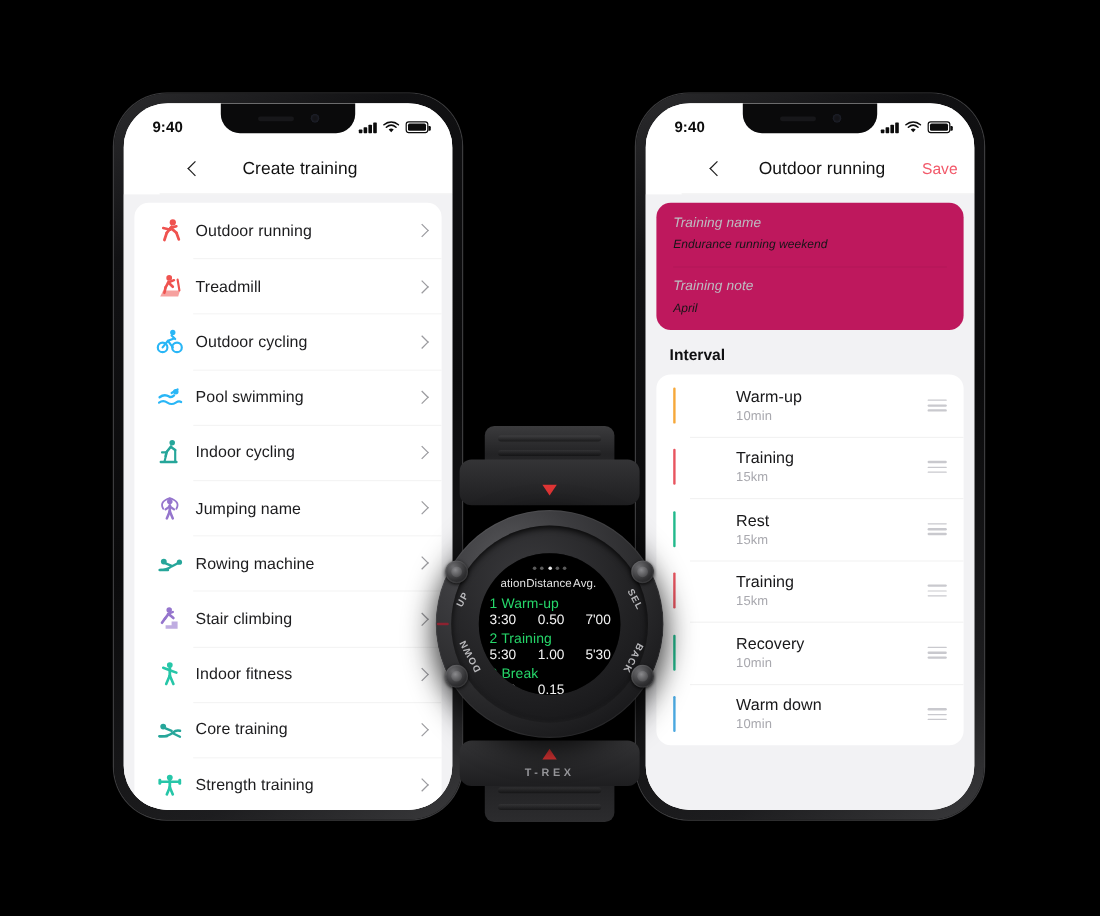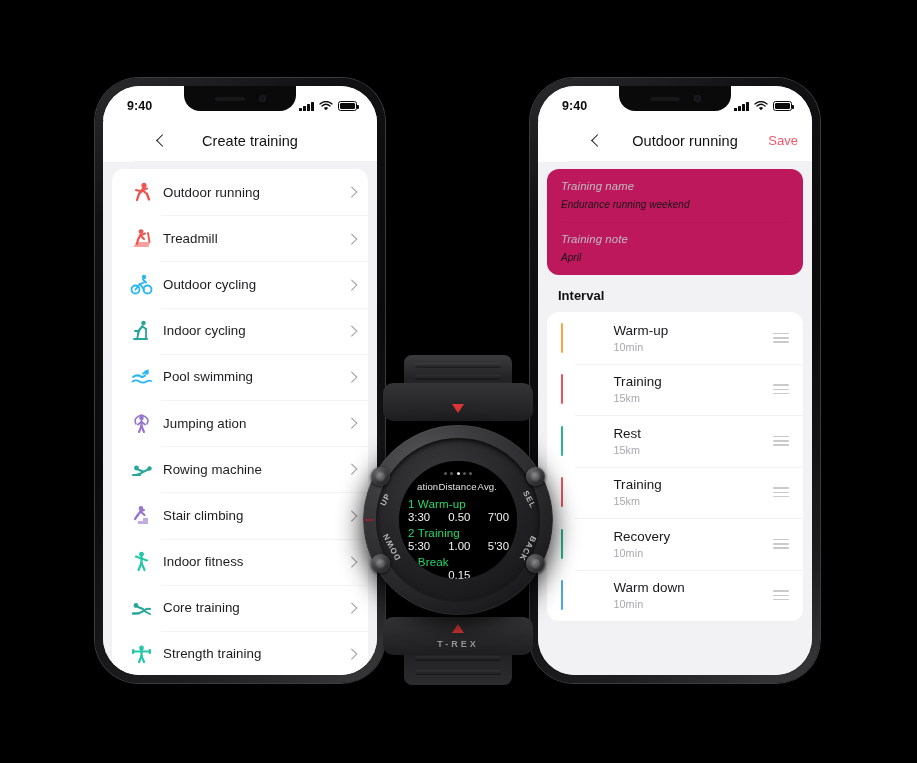--- a/index.html
+++ b/index.html
@@ -294,6 +294,18 @@
             <div class="sport-row">
               <span class="sport-ico">
                 <svg viewBox="0 0 23 23" xmlns="http://www.w3.org/2000/svg">
+                  <circle cx="16.5" cy="7.5" r="2.3" fill="#29b6f6"></circle>
+                  <path d="M3 12 Q7 9 11 11.5 Q13 12.6 15 10.5" stroke="#29b6f6" stroke-width="2" fill="none" stroke-linecap="round"></path>
+                  <path d="M2.5 16.5 Q6 14.2 9.5 16.5 Q13 18.8 16.5 16.5 Q19 14.9 21 16" stroke="#29b6f6" stroke-width="1.8" fill="none" stroke-linecap="round"></path>
+                  <path d="M13 8.5 L18 5.5" stroke="#29b6f6" stroke-width="1.8" stroke-linecap="round" fill="none"></path>
+                </svg>
+              </span>
+              <span class="sport-label">Pool swimming</span>
+              <span class="chev-right"></span>
+            </div>
+            <div class="sport-row">
+              <span class="sport-ico">
+                <svg viewBox="0 0 23 23" xmlns="http://www.w3.org/2000/svg">
                   <circle cx="13.5" cy="4" r="2.3" fill="#26a69a"></circle>
                   <path d="M12.5 7 L9 11.5" stroke="#26a69a" stroke-width="2.1" stroke-linecap="round" fill="none"></path>
                   <path d="M9 11.5 L8 15" stroke="#26a69a" stroke-width="2.1" stroke-linecap="round" fill="none"></path>
@@ -305,18 +317,6 @@
                 </svg>
               </span>
               <span class="sport-label">Indoor cycling</span>
-              <span class="chev-right"></span>
-            </div>
-            <div class="sport-row">
-              <span class="sport-ico">
-                <svg viewBox="0 0 23 23" xmlns="http://www.w3.org/2000/svg">
-                  <circle cx="16.5" cy="7.5" r="2.3" fill="#29b6f6"></circle>
-                  <path d="M3 12 Q7 9 11 11.5 Q13 12.6 15 10.5" stroke="#29b6f6" stroke-width="2" fill="none" stroke-linecap="round"></path>
-                  <path d="M2.5 16.5 Q6 14.2 9.5 16.5 Q13 18.8 16.5 16.5 Q19 14.9 21 16" stroke="#29b6f6" stroke-width="1.8" fill="none" stroke-linecap="round"></path>
-                  <path d="M13 8.5 L18 5.5" stroke="#29b6f6" stroke-width="1.8" stroke-linecap="round" fill="none"></path>
-                </svg>
-              </span>
-              <span class="sport-label">Pool swimming</span>
               <span class="chev-right"></span>
             </div>
             <div class="sport-row">

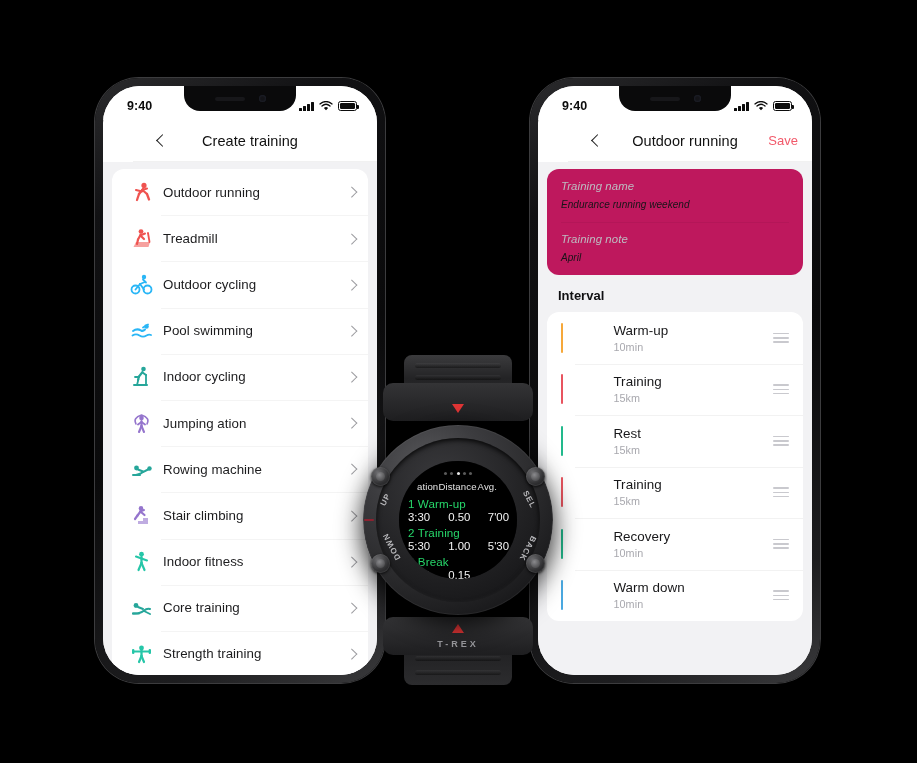--- a/index.html
+++ b/index.html
@@ -331,7 +331,7 @@
                   <path d="M6 12 Q2.5 6 11.5 3 Q20.5 6 17 12" stroke="#9575cd" stroke-width="1.5" fill="none" stroke-linecap="round"></path>
                 </svg>
               </span>
-              <span class="sport-label">Jumping ation</span>
+              <span class="sport-label">Jumping name</span>
               <span class="chev-right"></span>
             </div>
             <div class="sport-row">

